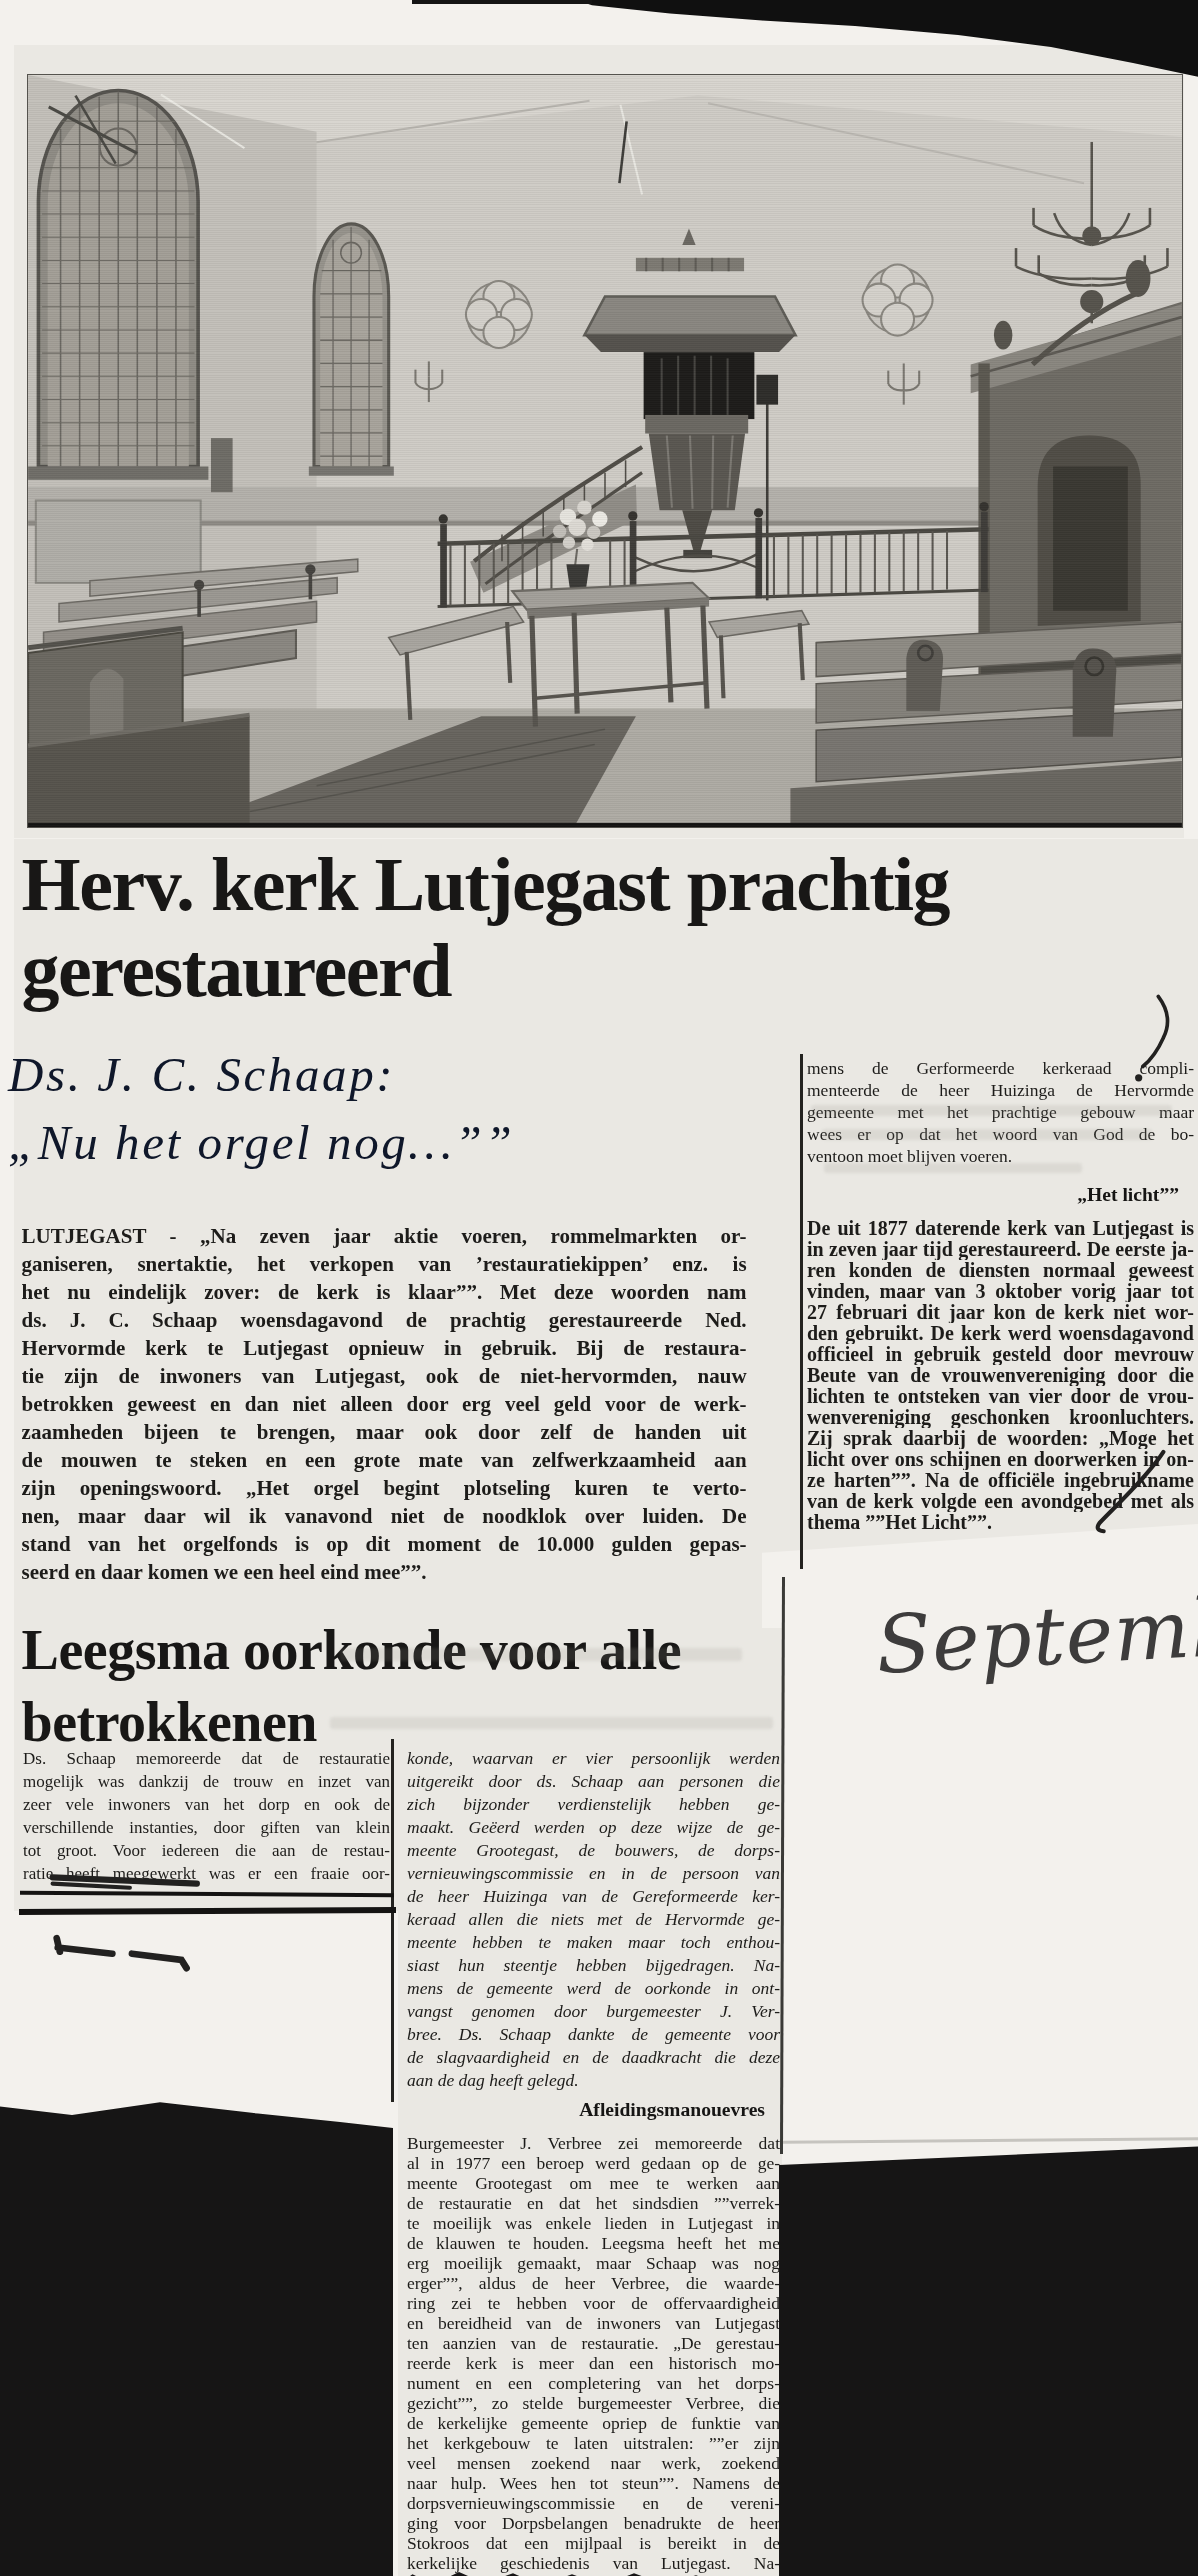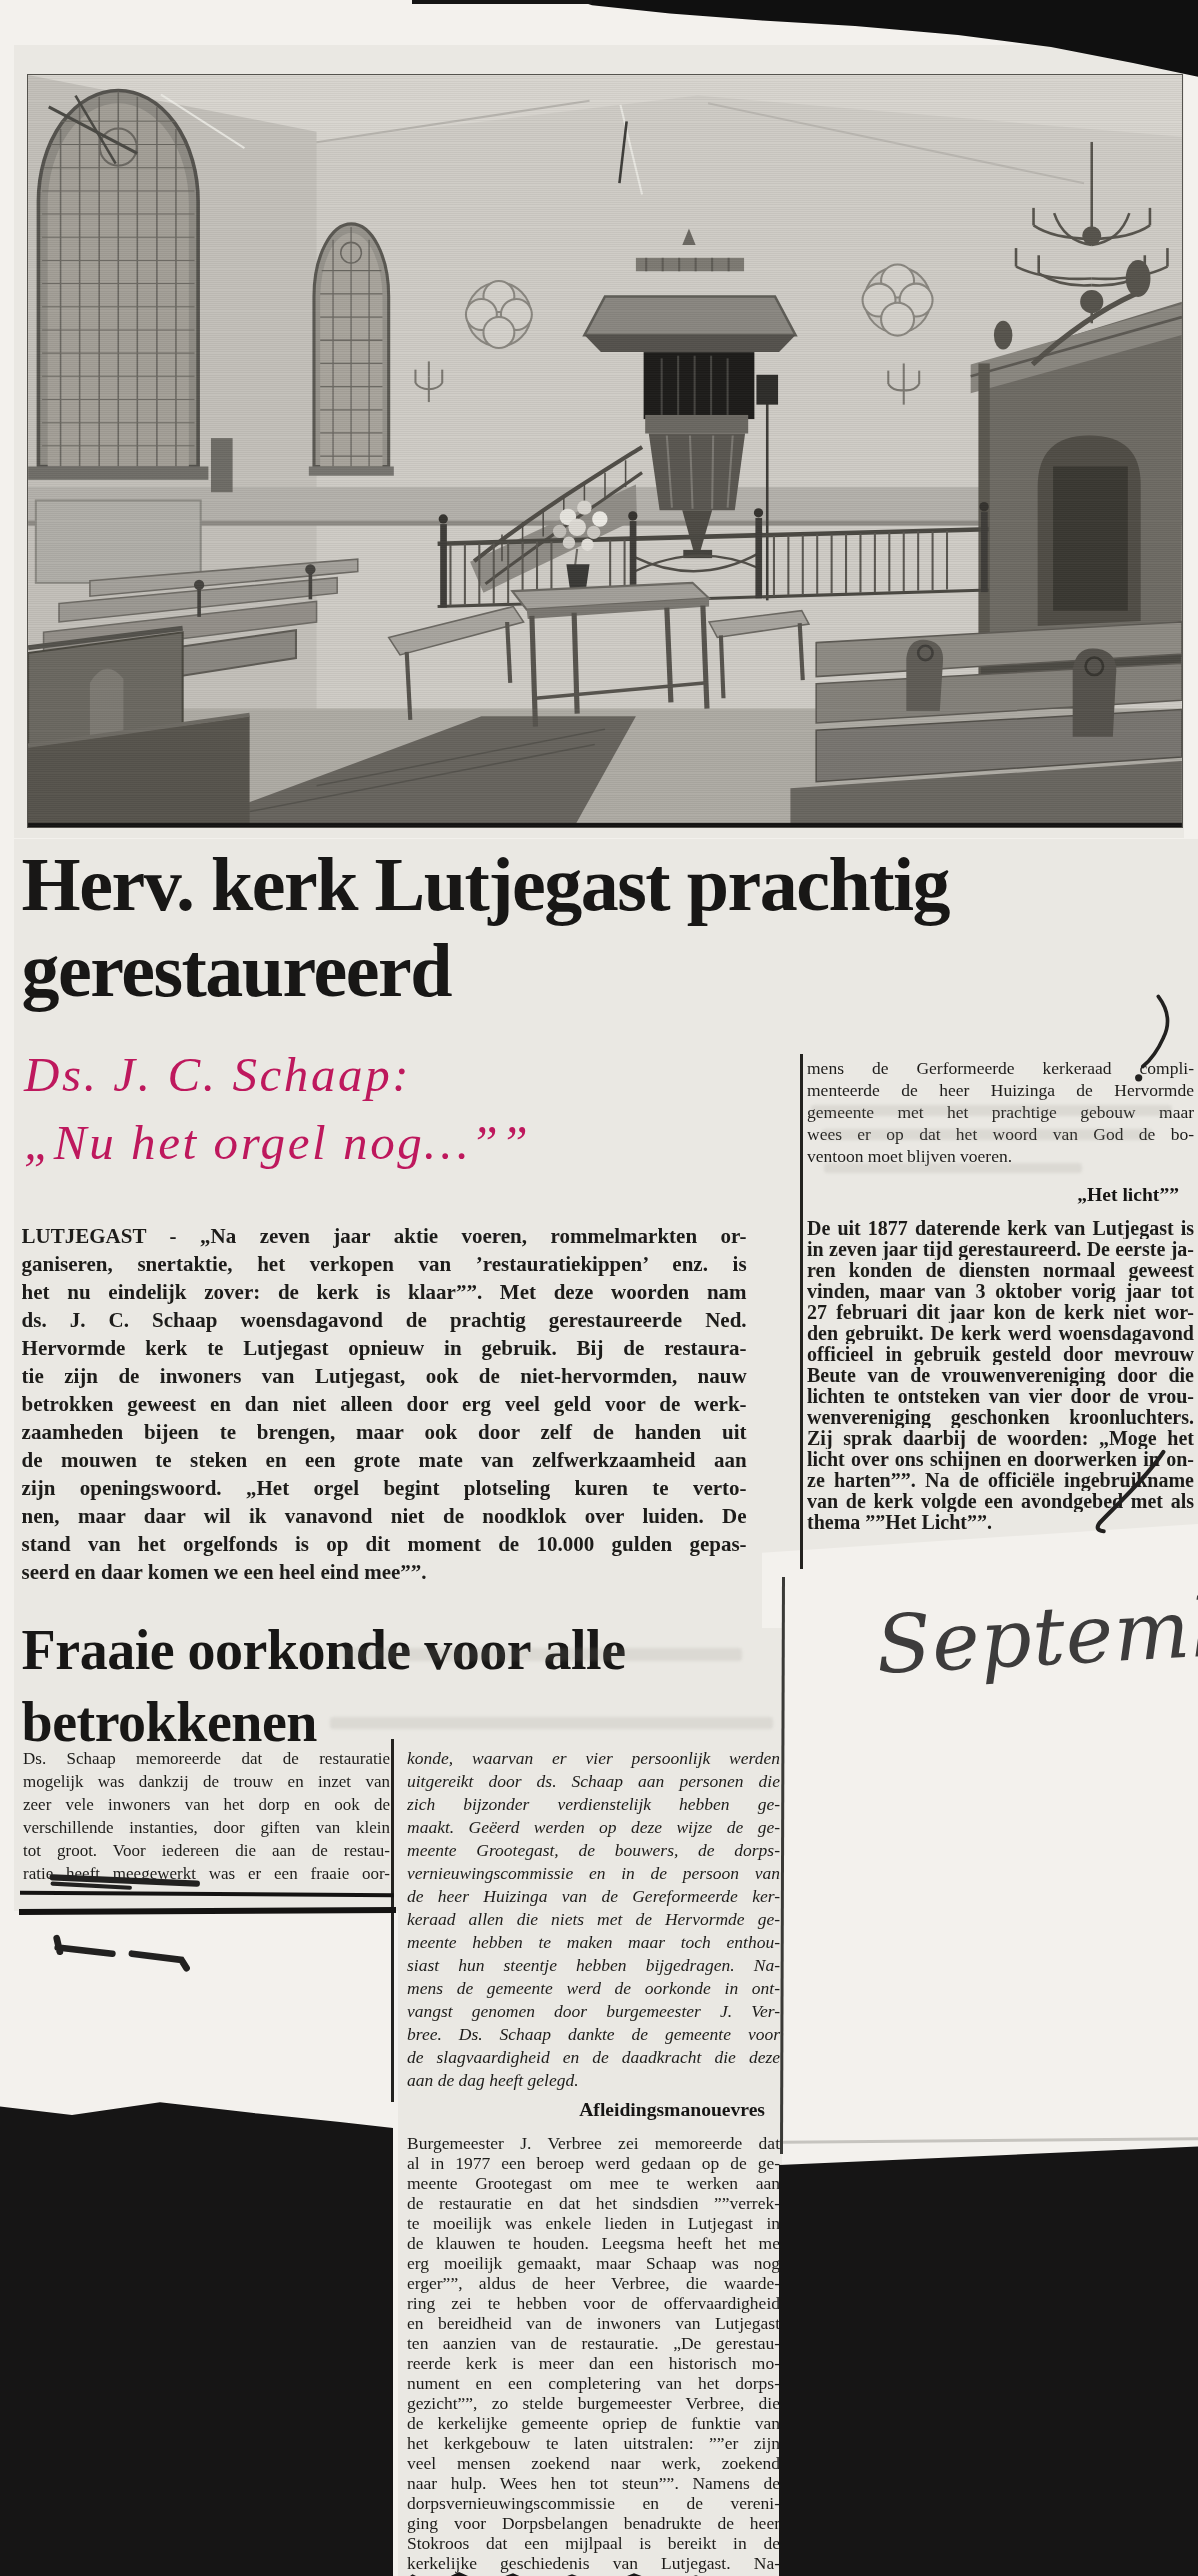--- a/index.html
+++ b/index.html
@@ -17,8 +17,8 @@
   
   .hl{left:21.6px;width:1159px;font-weight:bold;font-size:76px;line-height:81px;
       letter-spacing:-1.5px;color:#181716;white-space:nowrap;}
-  .sub{left:24px;width:670px;font-style:italic;font-size:49px;line-height:58px;
-       letter-spacing:2.6px;color:#be185d;white-space:nowrap;}
+  .sub{left:8px;width:670px;font-style:italic;font-size:49px;line-height:58px;
+       letter-spacing:2.6px;color:#0f172a;white-space:nowrap;}
   .sect{left:21.6px;width:737px;font-weight:bold;font-size:56px;line-height:67px;
         letter-spacing:-0.5px;color:#181716;white-space:nowrap;}
   

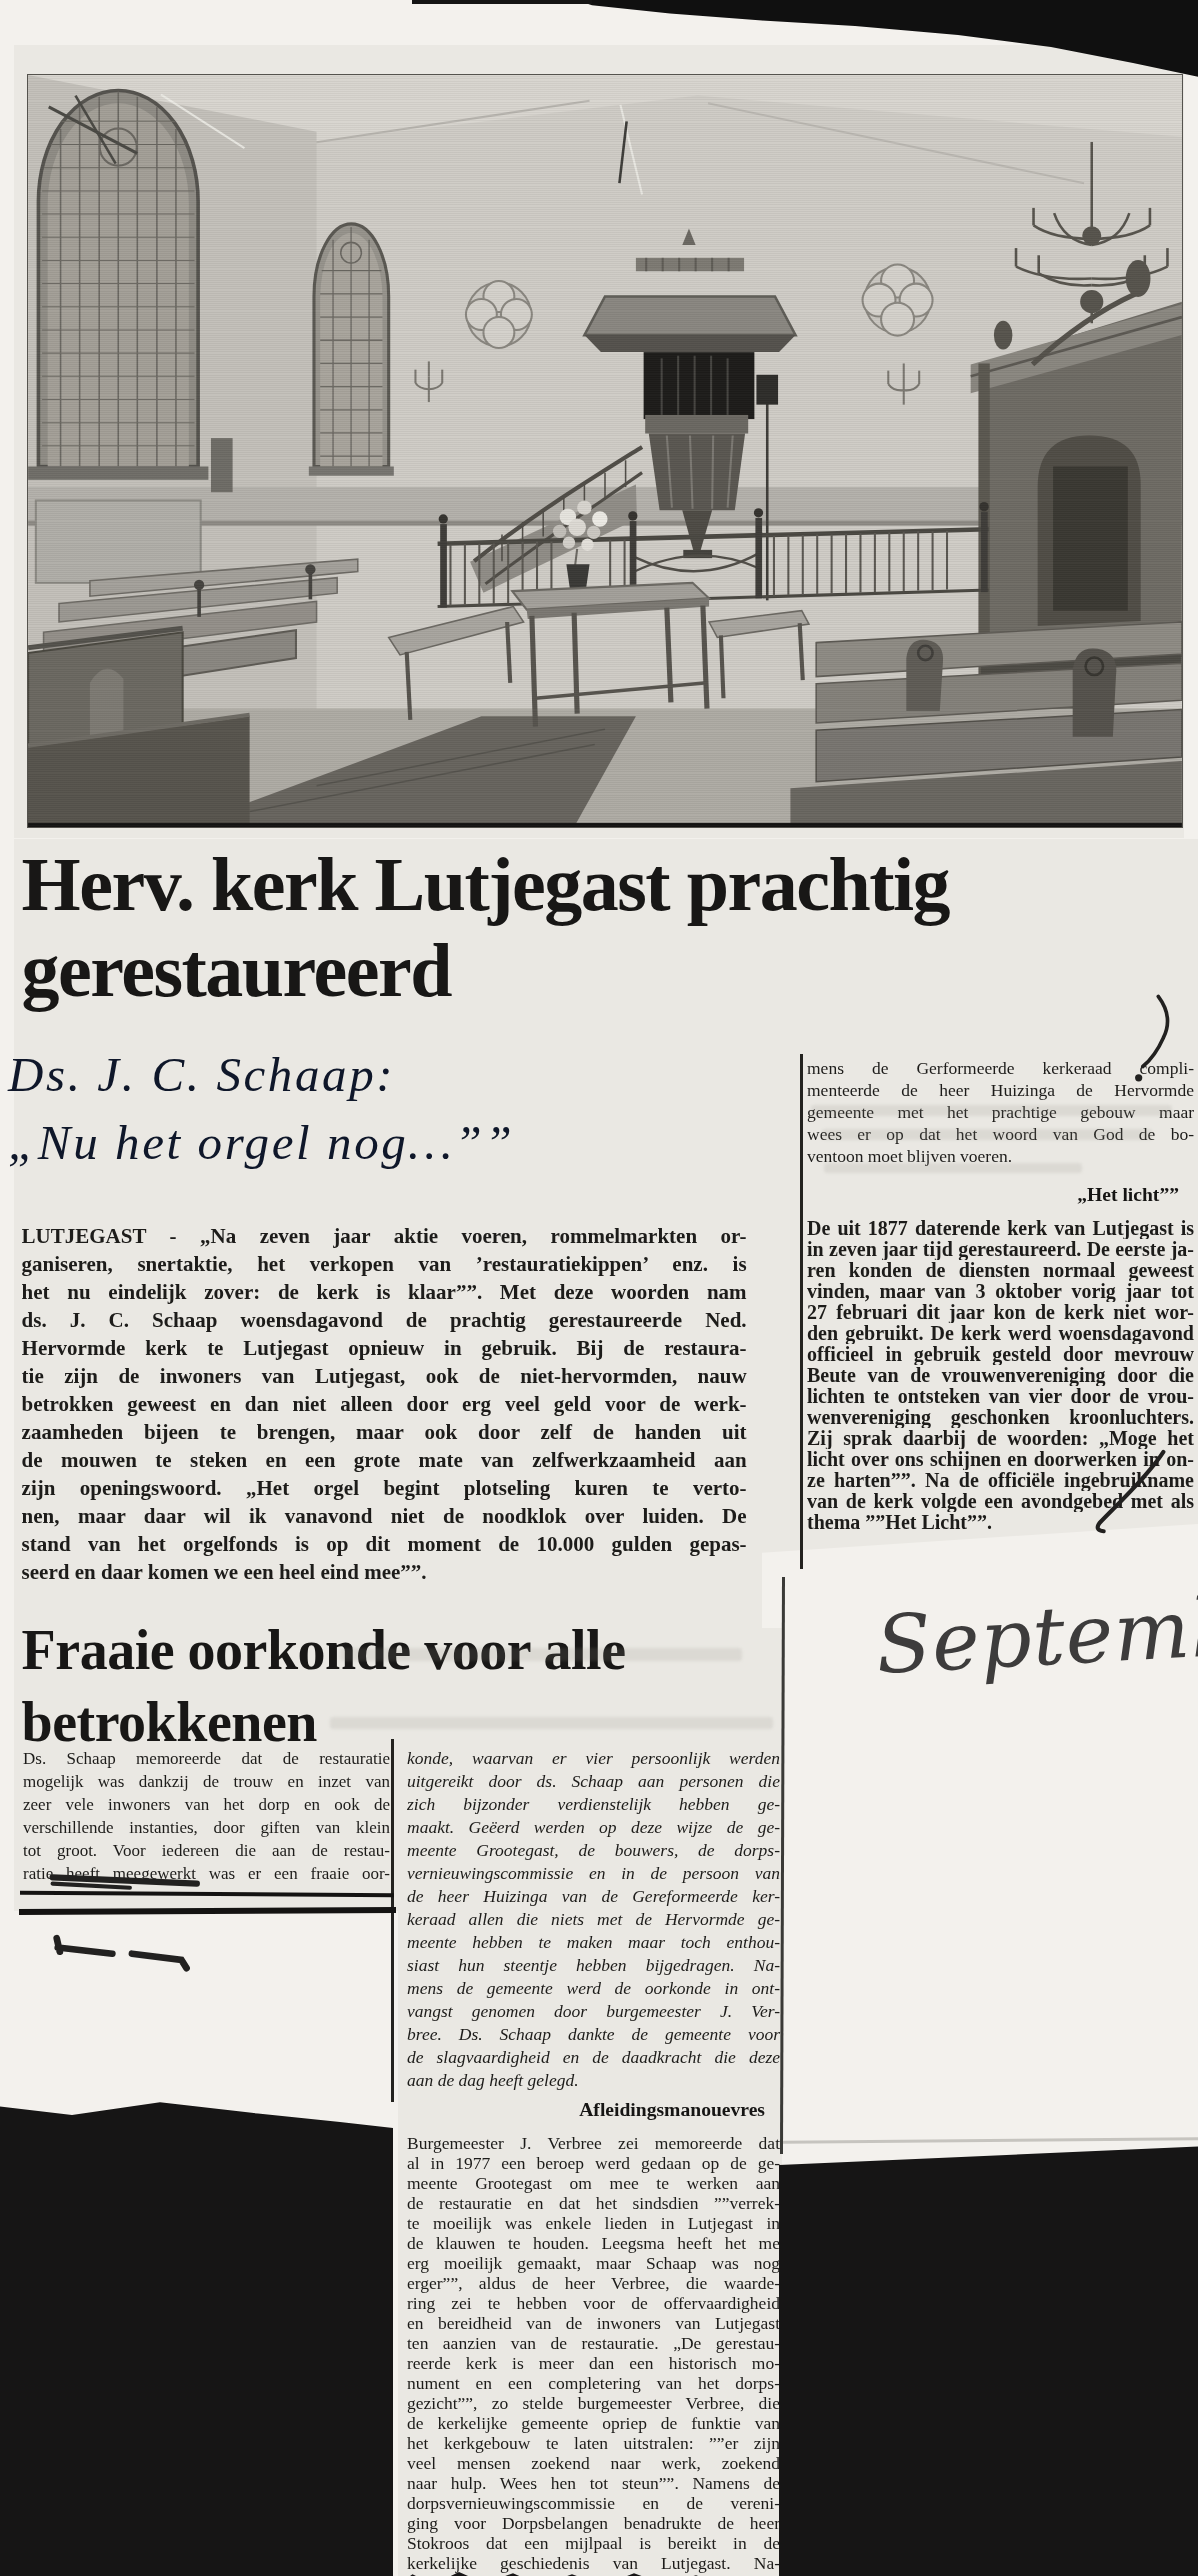--- a/index.html
+++ b/index.html
@@ -380,7 +380,7 @@
       <div class="ln end">seerd en daar komen we een heel eind mee””.</div>
     </div>
 
-  <div class="abs sect" style="top:1617px;">Fraaie oorkonde voor alle</div>
+  <div class="abs sect" style="top:1617px;">Leegsma oorkonde voor alle</div>
   <div class="abs sect" style="top:1689px;">betrokkenen</div>
 
   <div class="abs col colL">

